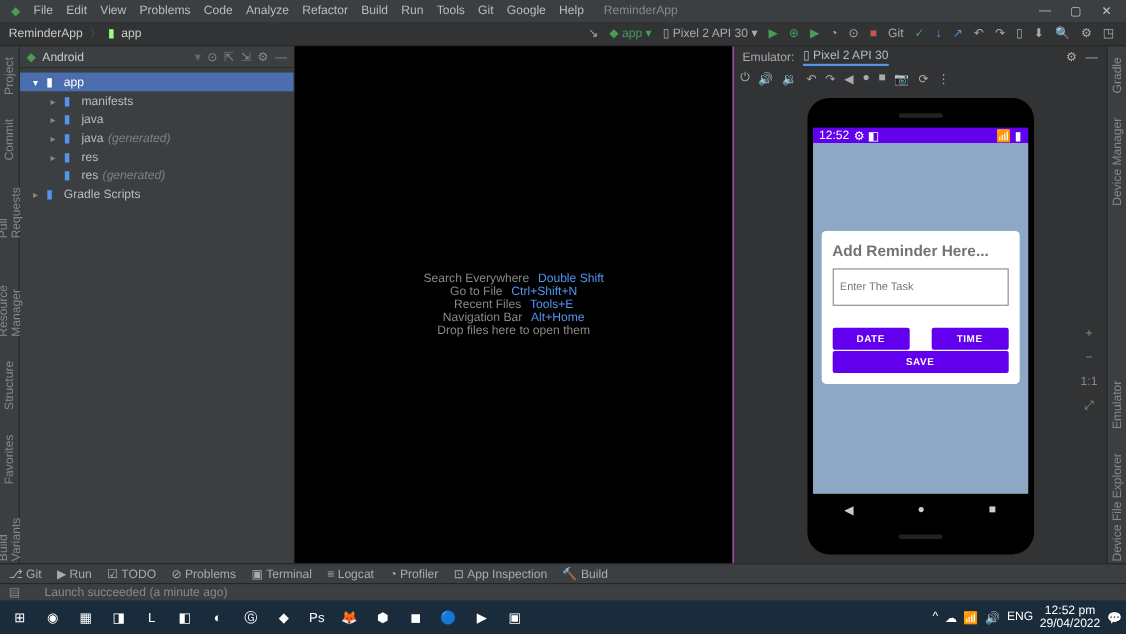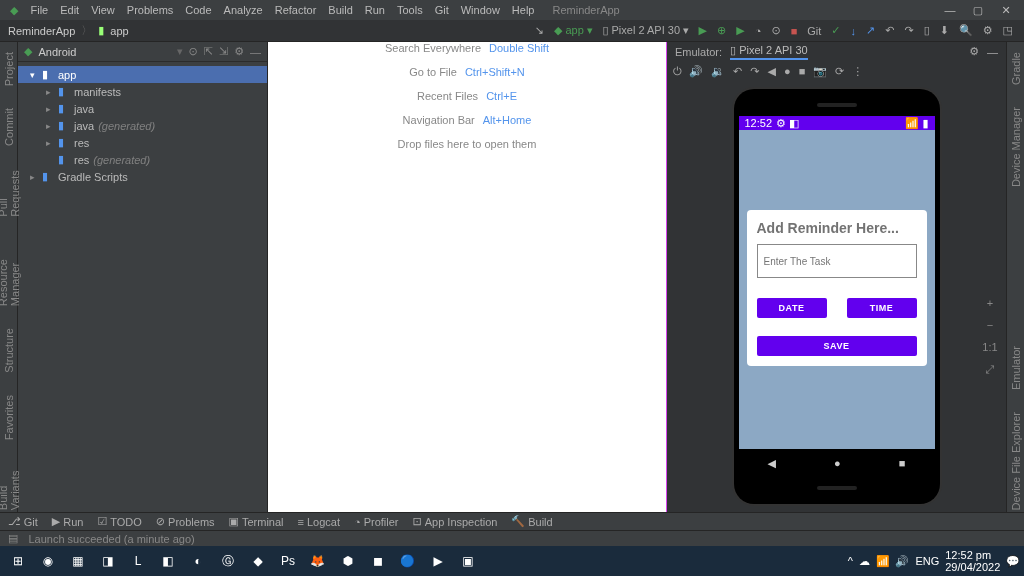--- a/index.html
+++ b/index.html
@@ -81,7 +81,7 @@
   <span class="item">Run</span>
   <span class="item">Tools</span>
   <span class="item">Git</span>
-  <span class="item">Window</span>
+  <span class="item">Google</span>
   <span class="item">Help</span>
   <span class="title">ReminderApp</span>
   <span class="spacer"></span>

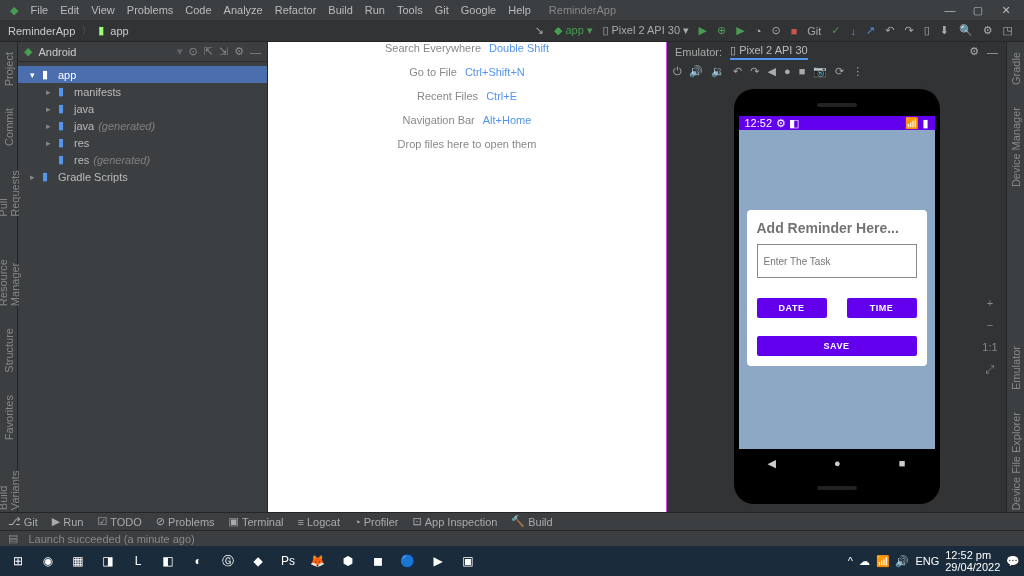--- a/index.html
+++ b/index.html
@@ -28,7 +28,7 @@
   .tnode .ficon { width: 12px; color: #c8a05c; }
   .tnode .blue { color: #5394ec; }
   .tnode .gray { color: #808080; font-style: italic; }
-  .editor { flex: 1; background: #ffffff; display: flex; flex-direction: column; align-items: center; justify-content: flex-start; color: #888; gap: 12px; }
+  .editor { flex: 1; background: #000000; display: flex; flex-direction: column; align-items: center; justify-content: center; color: #888; }
   .editor .row { display: flex; gap: 8px; font-size: 12px; }
   .editor .link { color: #5394ec; }
   .emuwrap { width: 340px; background: #313335; border-left: 1px solid #d946ef; display: flex; flex-direction: column; }

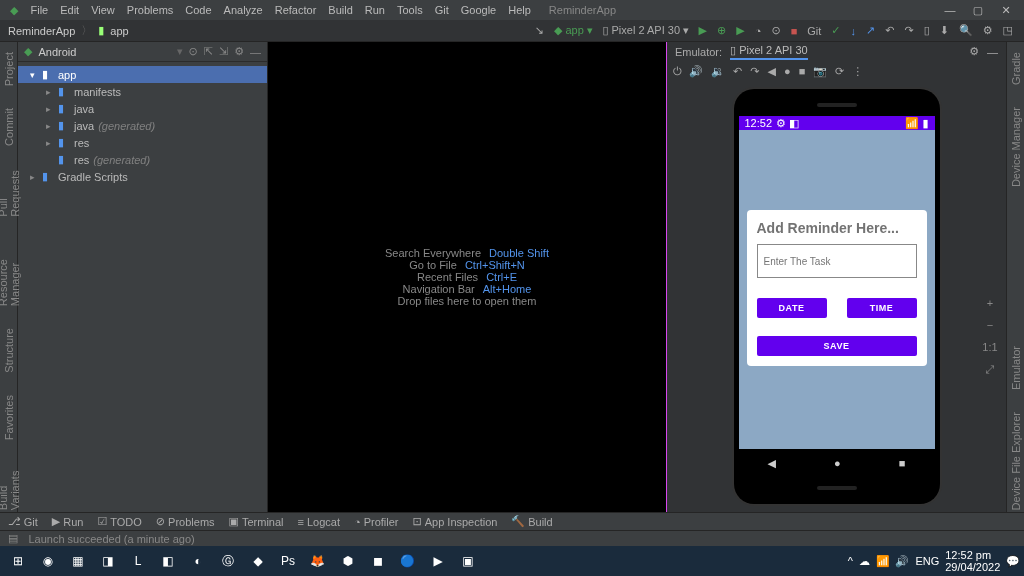--- a/index.html
+++ b/index.html
@@ -194,7 +194,7 @@
         </div>
         <div class="row">
           <span>Recent Files</span> 
-          <span class="link">Ctrl+E</span>
+          <span class="link">Tools+E</span>
         </div>
         <div class="row">
           <span>Navigation Bar</span> 

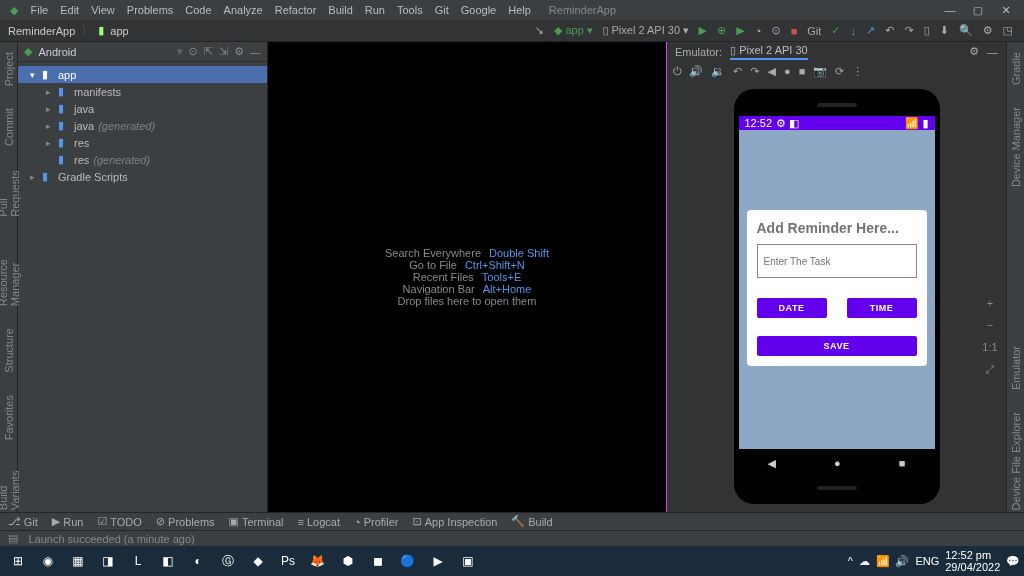--- a/index.html
+++ b/index.html
@@ -47,7 +47,7 @@
   .card { background: #fff; border-radius: 4px; padding: 10px; margin-top: 72px; }
   .card .h1 { font-size: 14px; font-weight: bold; color: #737373; margin-bottom: 8px; }
   .card input { width: 100%; height: 34px; border: 1px solid #888; padding: 0 6px; font-size: 10px; color: #888; margin-bottom: 20px; }
-  .btnrow { display: flex; gap: 20px; margin-bottom: 18px; }
+  .btnrow { display: flex; gap: 20px; margin-bottom: 1px; }
   .pbtn { flex: 1; background: #6200ee; color: #fff; text-align: center; padding: 5px 0; font-size: 9px; font-weight: bold; letter-spacing: 0.5px; border-radius: 2px; cursor: pointer; }
   .pnav { height: 28px; background: #000; display: flex; align-items: center; justify-content: space-around; color: #ccc; }
   .toolright { width: 28px; position: absolute; right: 2px; top: 50%; display: flex; flex-direction: column; gap: 10px; color: #888; align-items: center; }

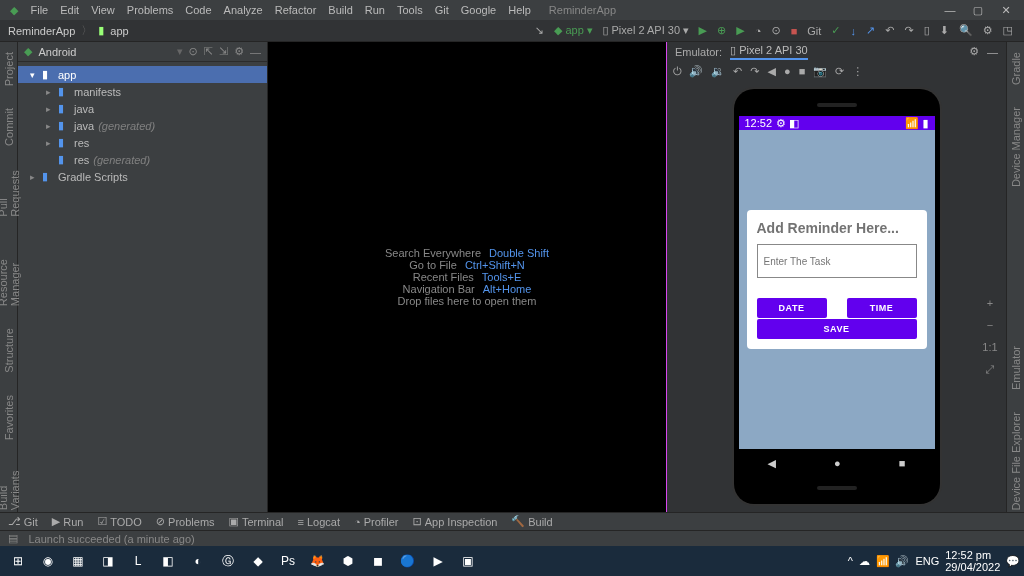--- a/index.html
+++ b/index.html
@@ -290,7 +290,7 @@
   </div>
 <div class="statusbar">
   <span>▤</span>
-  <span style="margin-left:10px">Launch succeeded (a minute ago)</span>
+  <span style="margin-left:22px">Launch succeeded (a minute ago)</span>
 </div>
 
 <div class="taskbar" id="taskbar">

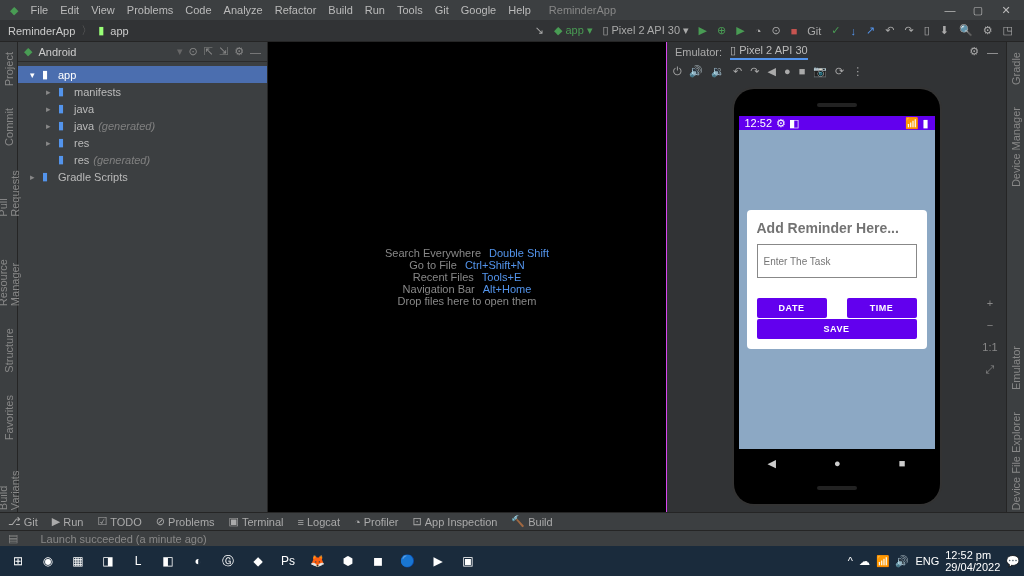--- a/index.html
+++ b/index.html
@@ -316,7 +316,7 @@
     <span>📶</span>
     <span>🔊</span>
     <span>ENG</span>
-    <div style="text-align:left;line-height:1.1">
+    <div style="text-align:center;line-height:1.1">
       <div>12:52 pm</div>
       <div>29/04/2022</div>
     </div>

